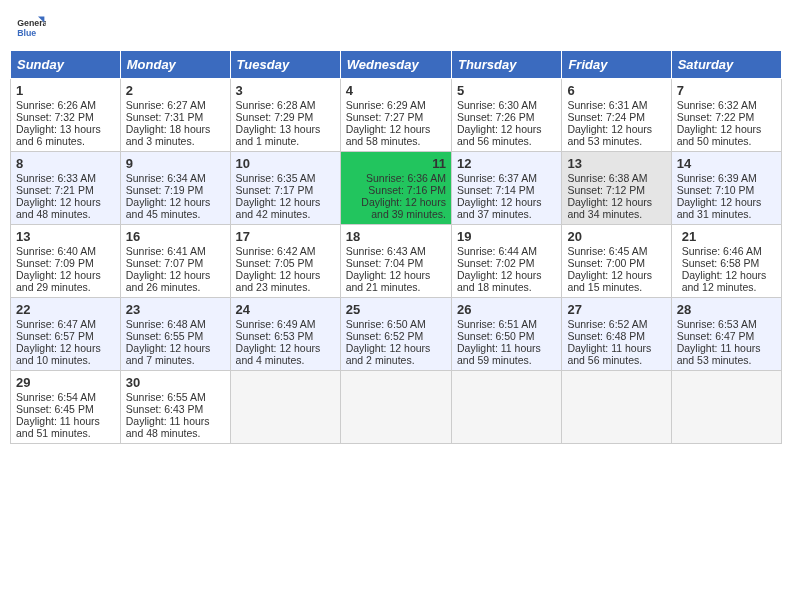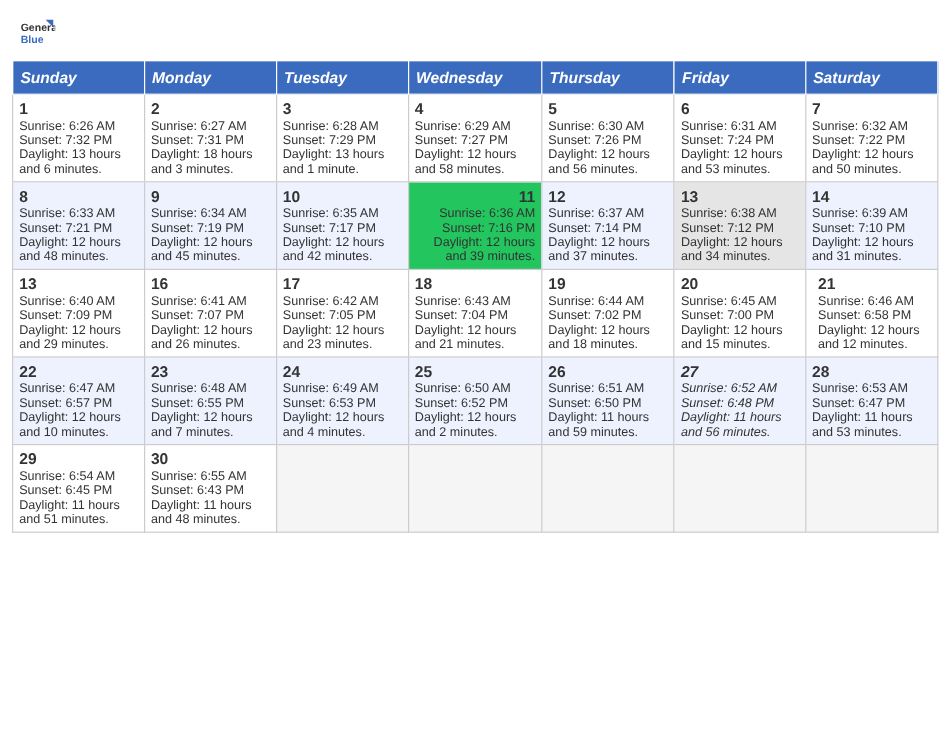--- a/index.html
+++ b/index.html
@@ -280,7 +280,7 @@
           <span>Sunset: 6:50 PM</span><br>
           <span>Daylight: 11 hours and 59 minutes.</span>
         </td>
-        <td style="background: rgb(238, 242, 255); font-style: italic;">
+        <td style="background: rgb(238, 242, 255);">
           <span class="day-num">27</span>
           <span>Sunrise: 6:52 AM</span><br>
           <span>Sunset: 6:48 PM</span><br>

